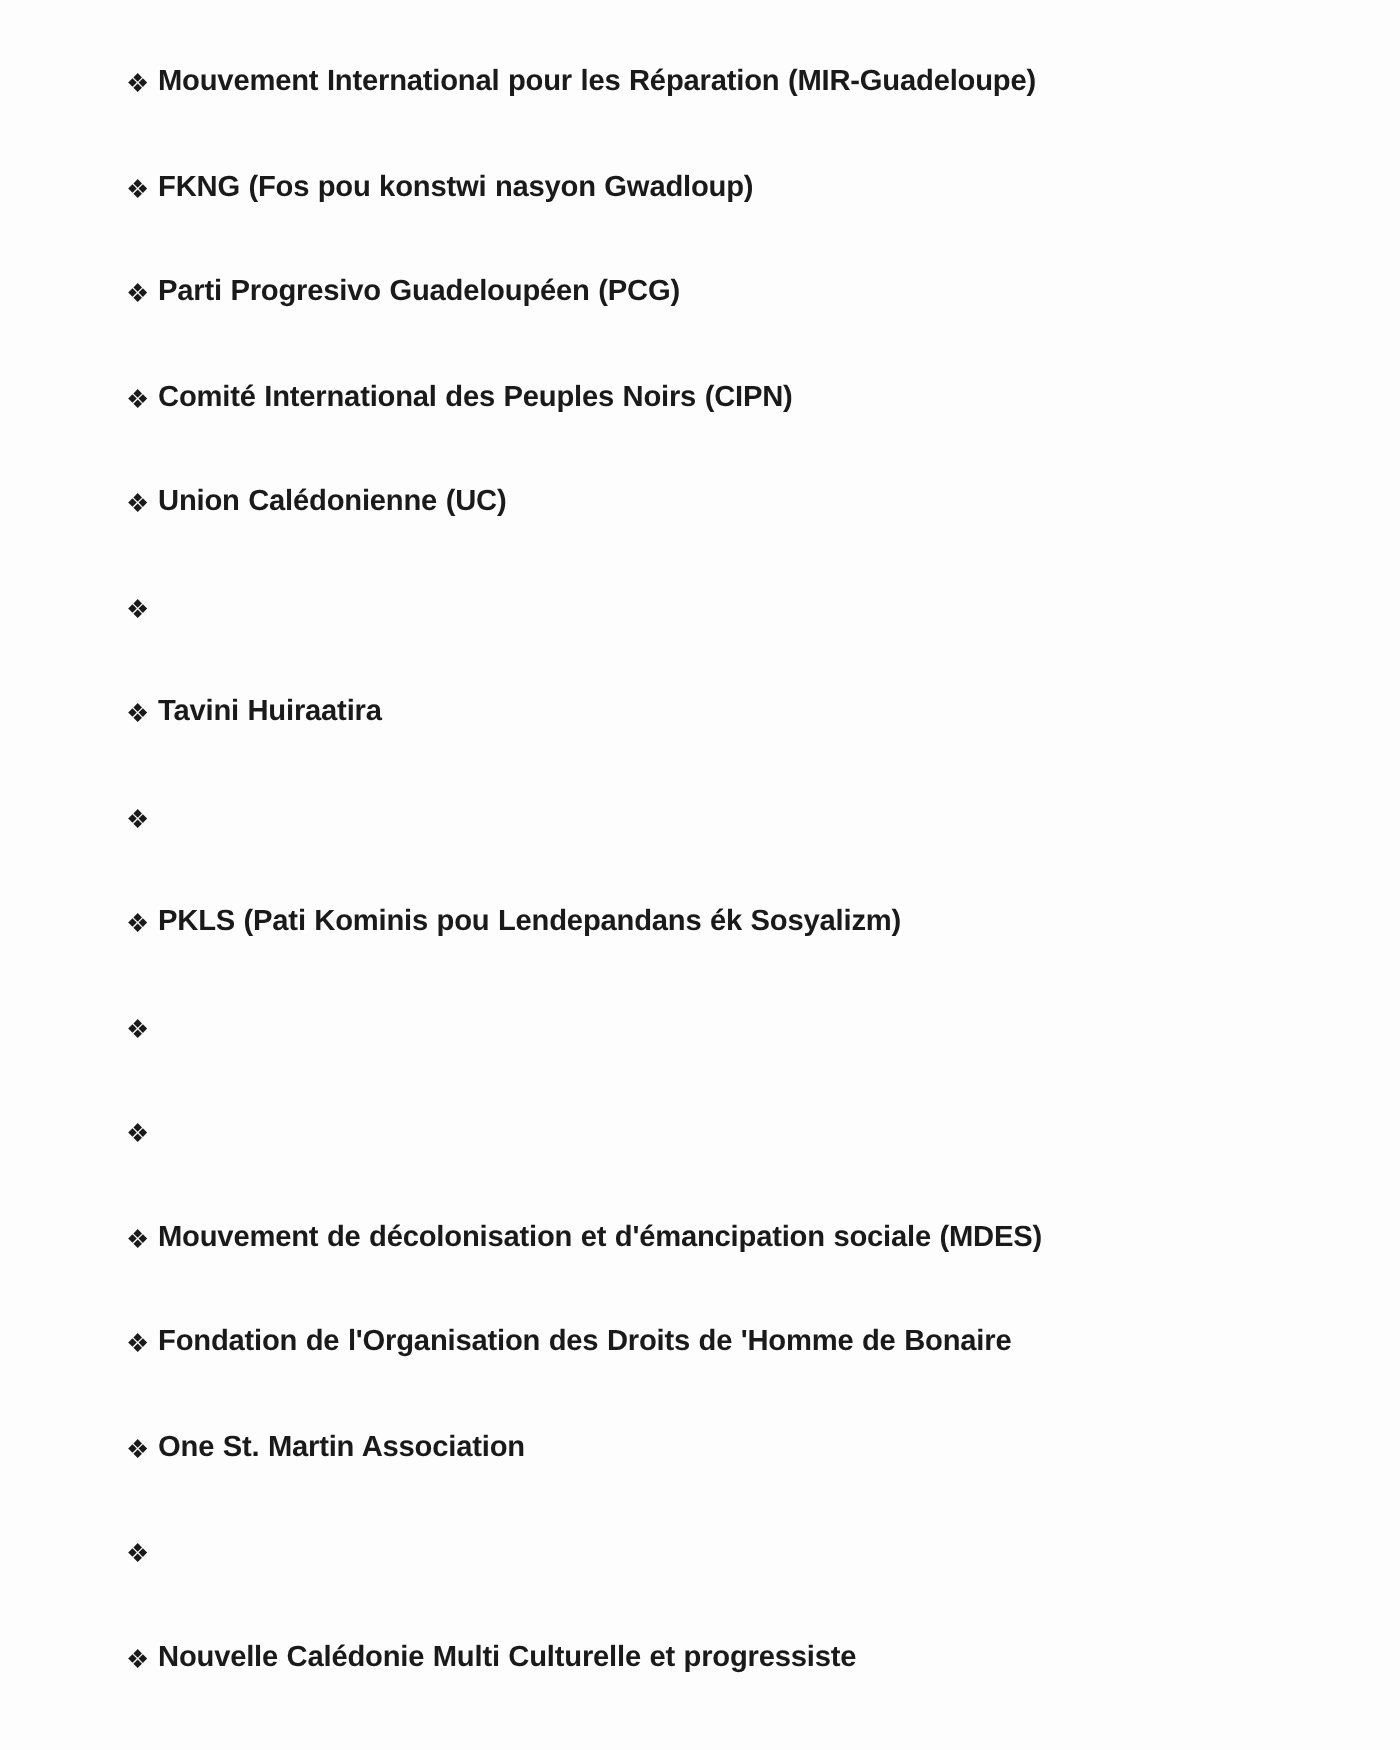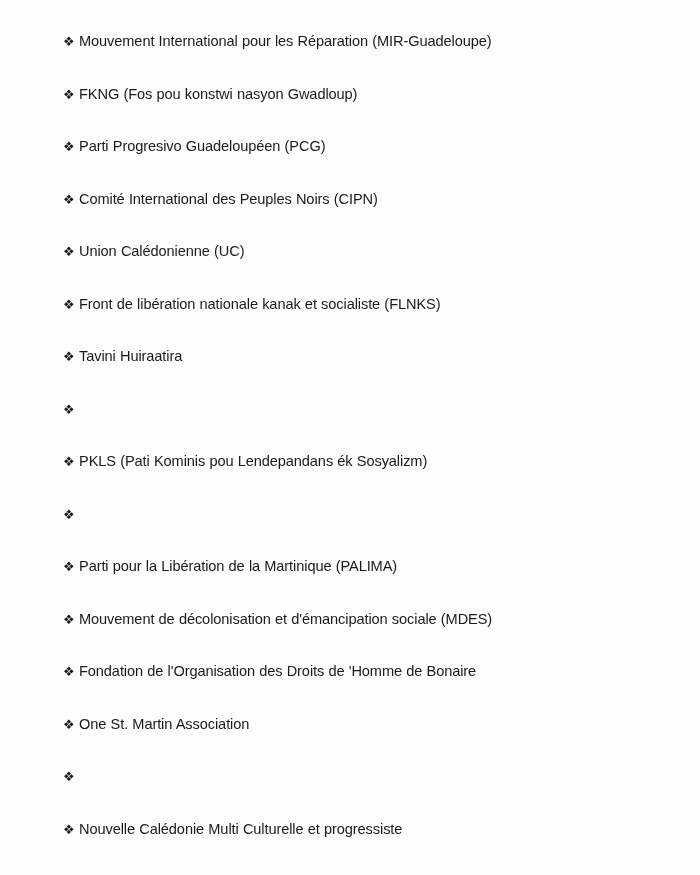--- a/index.html
+++ b/index.html
@@ -57,7 +57,7 @@
   .party-label {
     flex: 1 1 auto;
     font-size: 14.6px;
-    font-weight: normal;
+    font-weight: bold;
     line-height: 23px;
     color: #1a1a1a;
     letter-spacing: -0.1px;

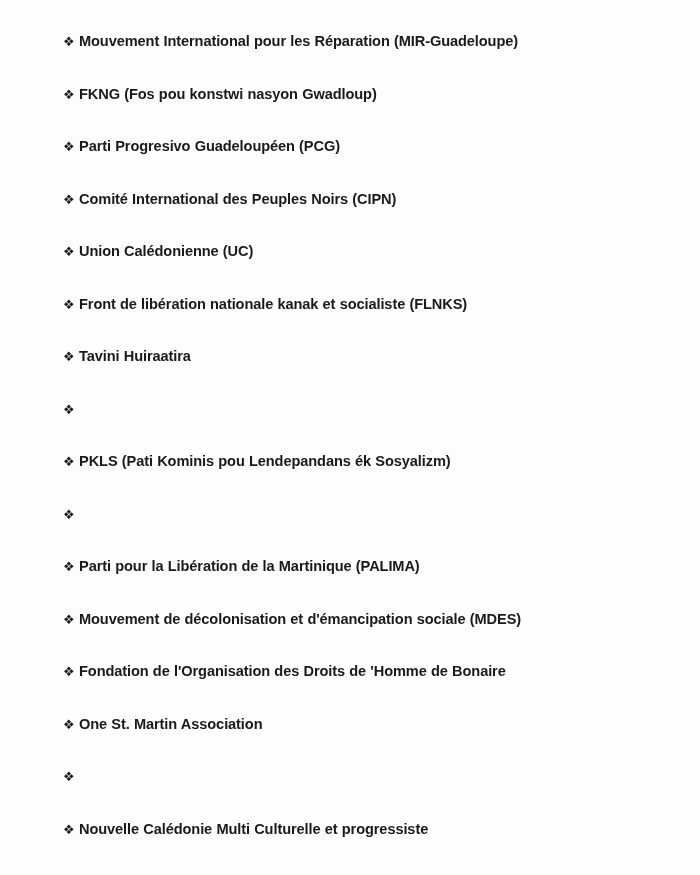--- a/index.html
+++ b/index.html
@@ -97,7 +97,6 @@
       </li>
       <li class="party-item">
         <span class="bullet">❖</span>
-        <span class="party-label">Front de libération nationale kanak et socialiste (FLNKS)</span>
       </li>
       <li class="party-item">
         <span class="bullet">❖</span>

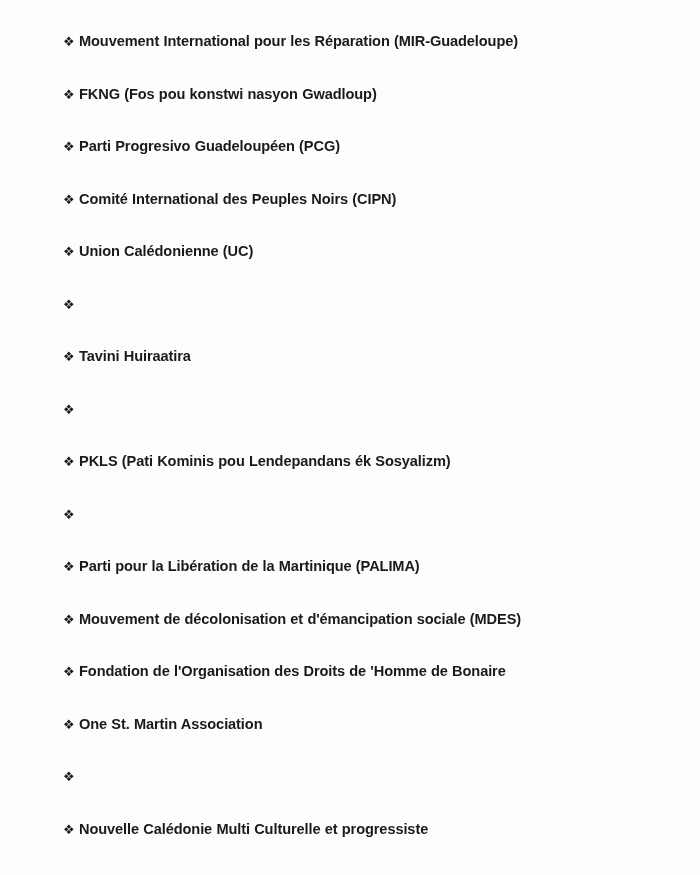--- a/index.html
+++ b/index.html
@@ -114,7 +114,6 @@
       </li>
       <li class="party-item">
         <span class="bullet">❖</span>
-        <span class="party-label">Parti pour la Libération de la Martinique (PALIMA)</span>
       </li>
       <li class="party-item">
         <span class="bullet">❖</span>

